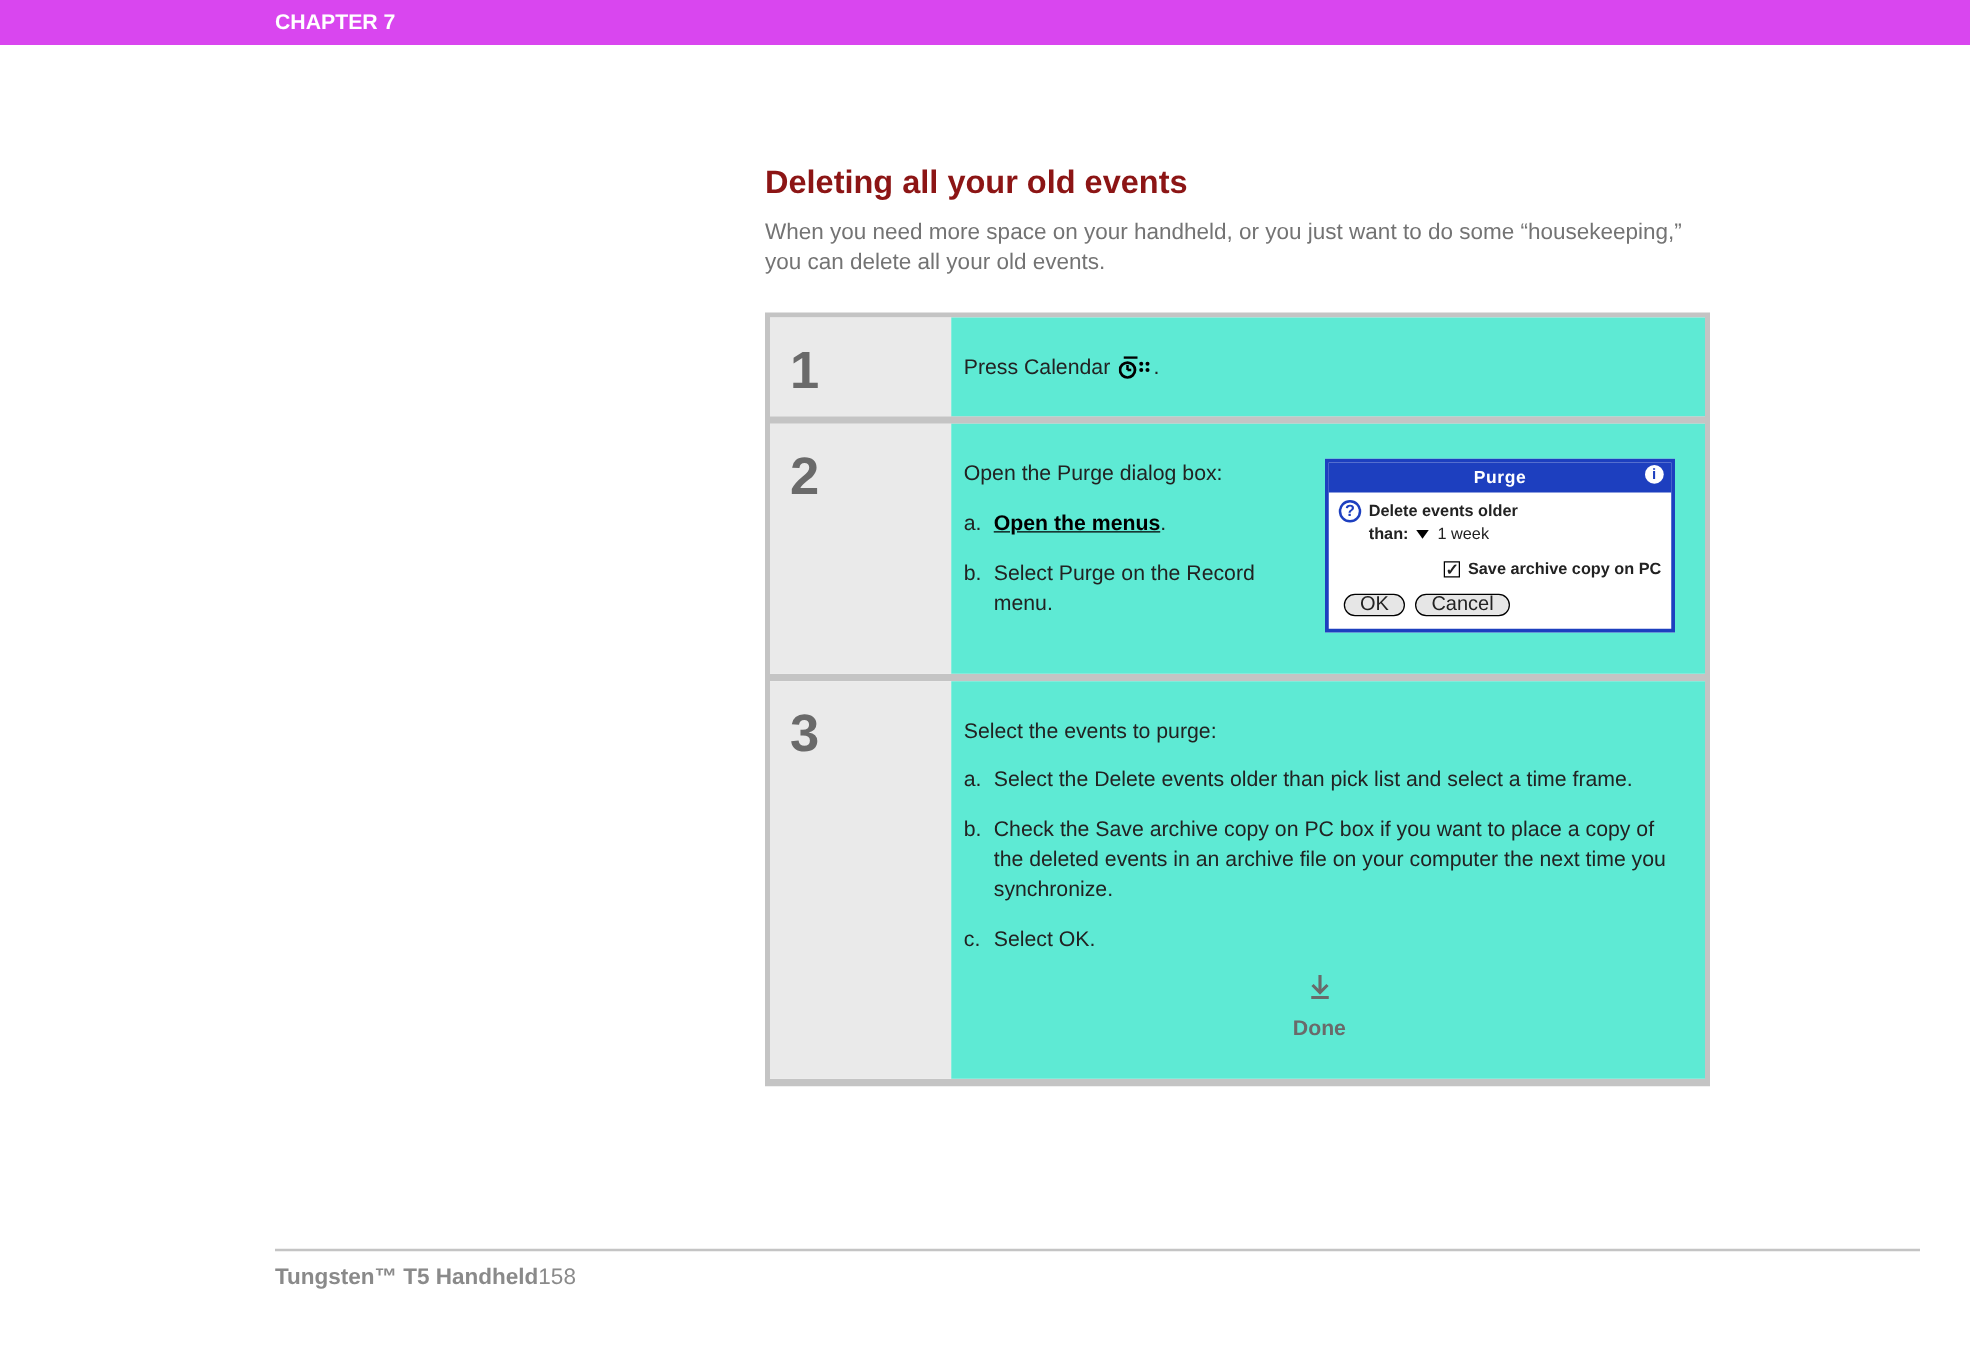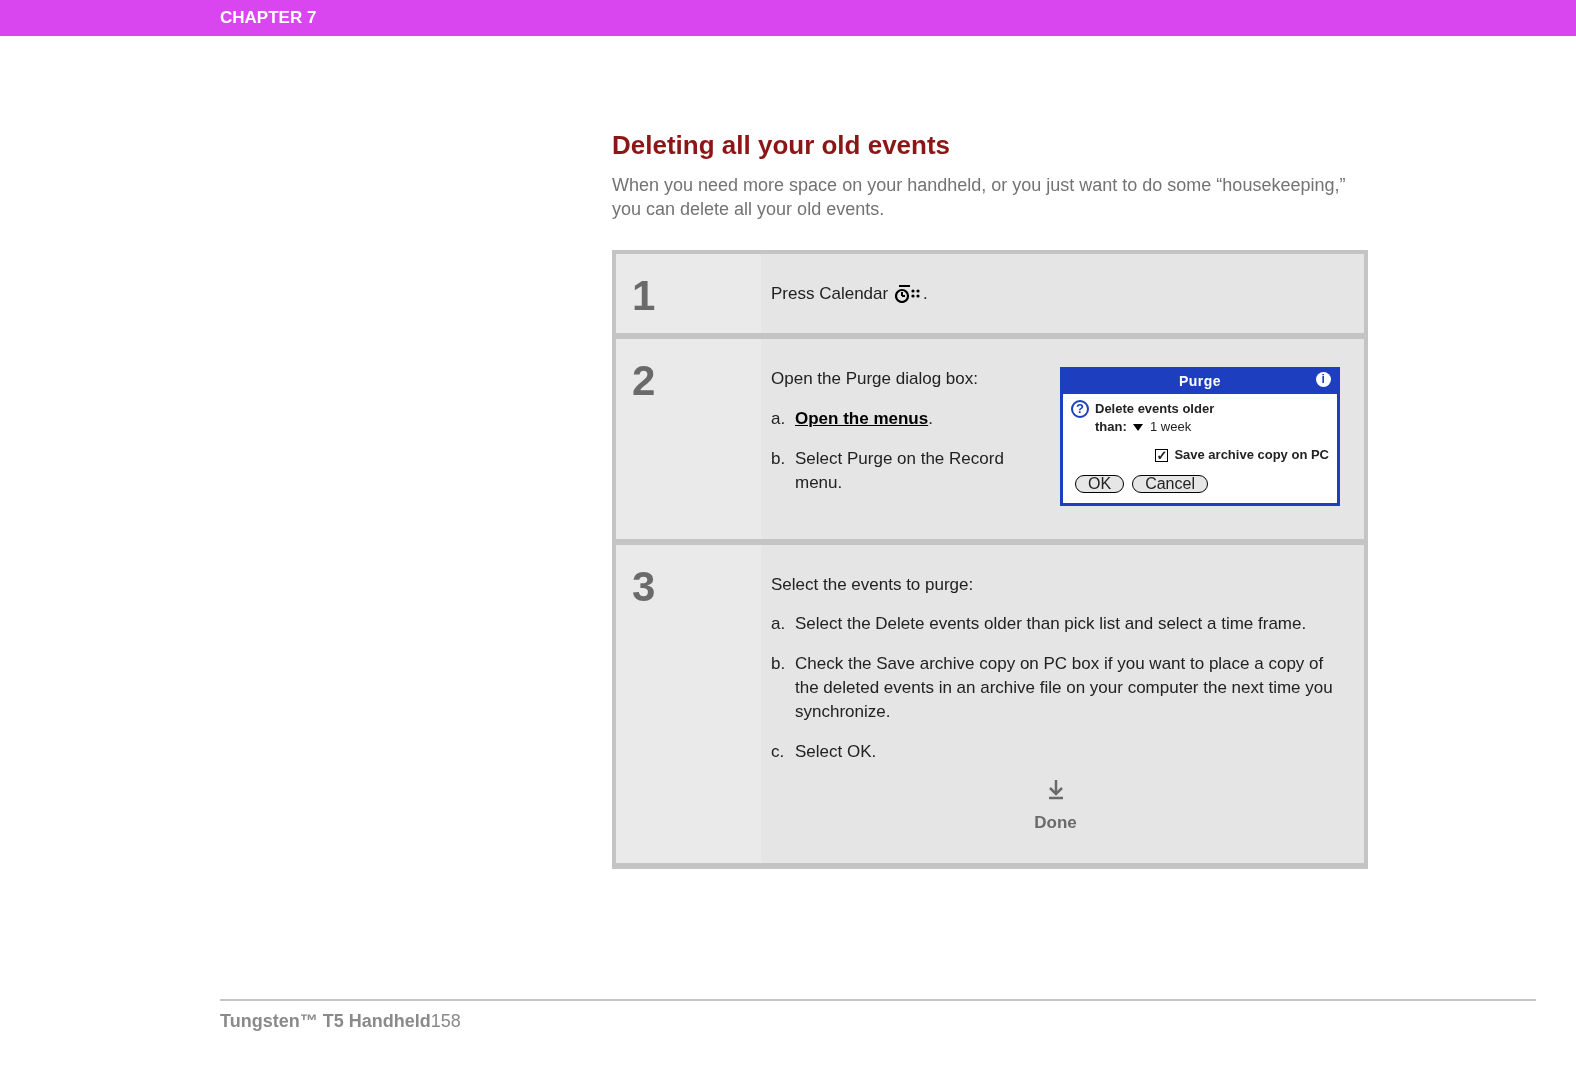--- a/index.html
+++ b/index.html
@@ -60,7 +60,7 @@
   }
   .step-body {
     flex: 1;
-    background: #e5e5e5;
+    background: #5eead4;
     padding: 28px 24px 28px 10px;
     font-size: 17px;
     color: #222;

